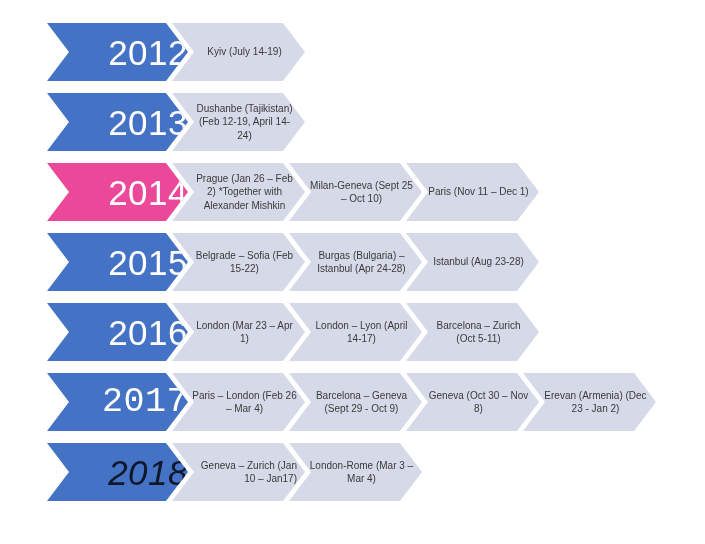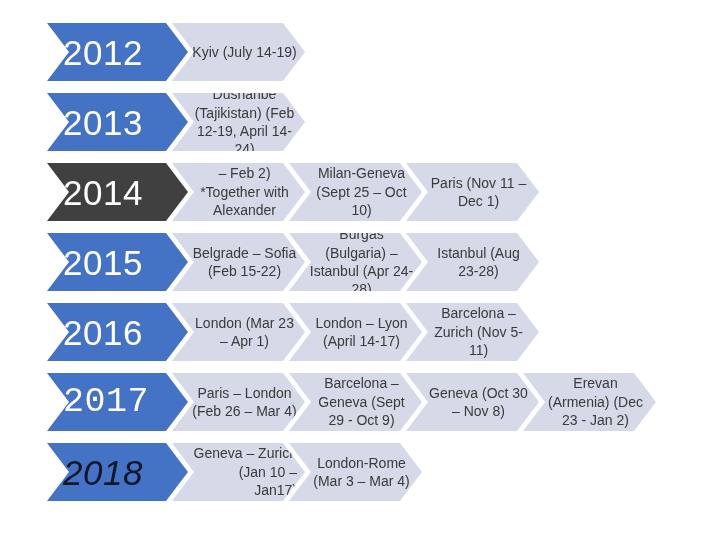--- a/index.html
+++ b/index.html
@@ -42,7 +42,7 @@
     clip-path: polygon(0 0, calc(100% - 22px) 0, 100% 50%, calc(100% - 22px) 100%, 0 100%, 22px 50%);
     display: flex;
     align-items: center;
-    justify-content: flex-start;
+    justify-content: flex-end;
   }
   .year-label {
     color: #ffffff;

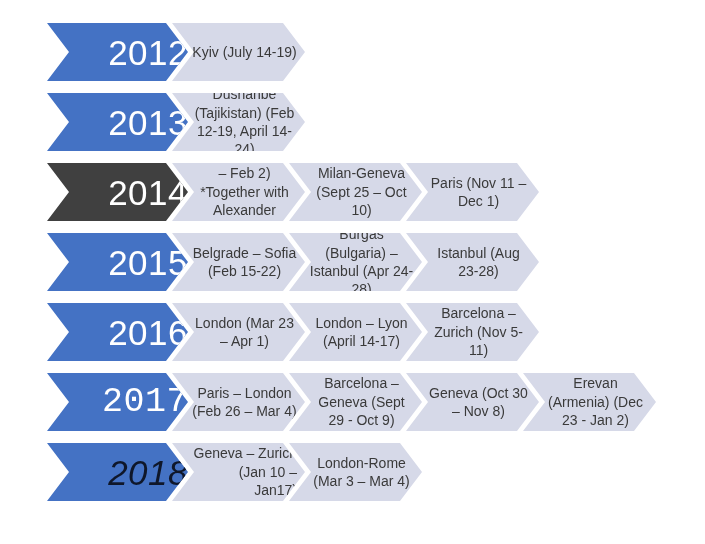--- a/index.html
+++ b/index.html
@@ -73,7 +73,7 @@
   }
   .event-label {
     color: #3A3A3A;
-    font-size: 14px;
+    font-size: 10px;
     line-height: 1.32;
     text-align: center;
     padding: 0 8px 0 20px;

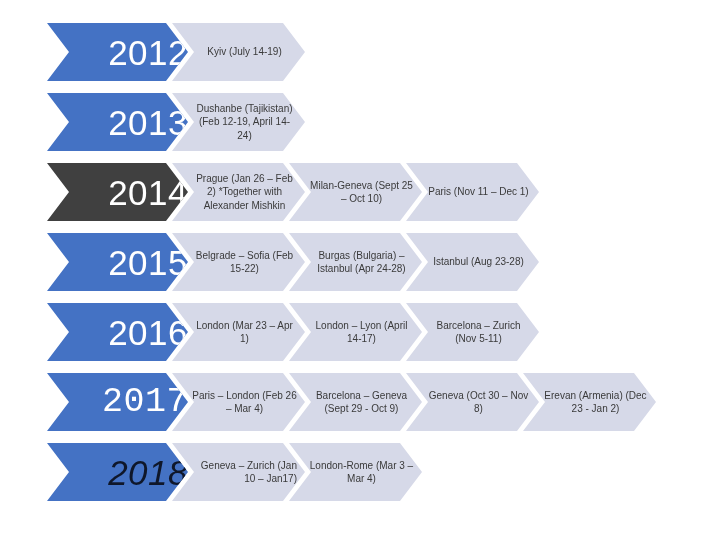--- a/index.html
+++ b/index.html
@@ -104,7 +104,7 @@
       </div>
     </div>
     <div class="timeline-row" style="top: 163px;">
-      <div class="year-chevron" style="background: #404040;">
+      <div class="year-chevron" style="background: #ec4899;">
         <span class="year-label" style="color: rgb(255, 255, 255);">2014</span>
       </div>
       <div class="event-chevron" style="background: rgb(214, 217, 232);">

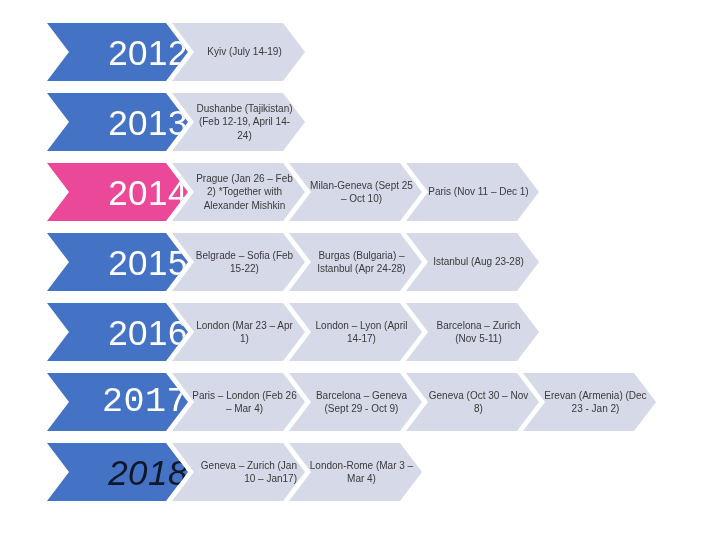--- a/index.html
+++ b/index.html
@@ -142,7 +142,7 @@
         <span class="event-label" style="color: rgb(58, 58, 58);">London – Lyon (April 14-17)</span>
       </div>
       <div class="event-chevron" style="background: rgb(214, 217, 232);">
-        <span class="event-label" style="color: rgb(58, 58, 58);">Barcelona – Zurich (Nov 5-11)</span>
+        <span class="event-label" style="color: rgb(58, 58, 58);">Barcelona – Zurich (Oct 5-11)</span>
       </div>
     </div>
     <div class="timeline-row" style="top: 373px;">

